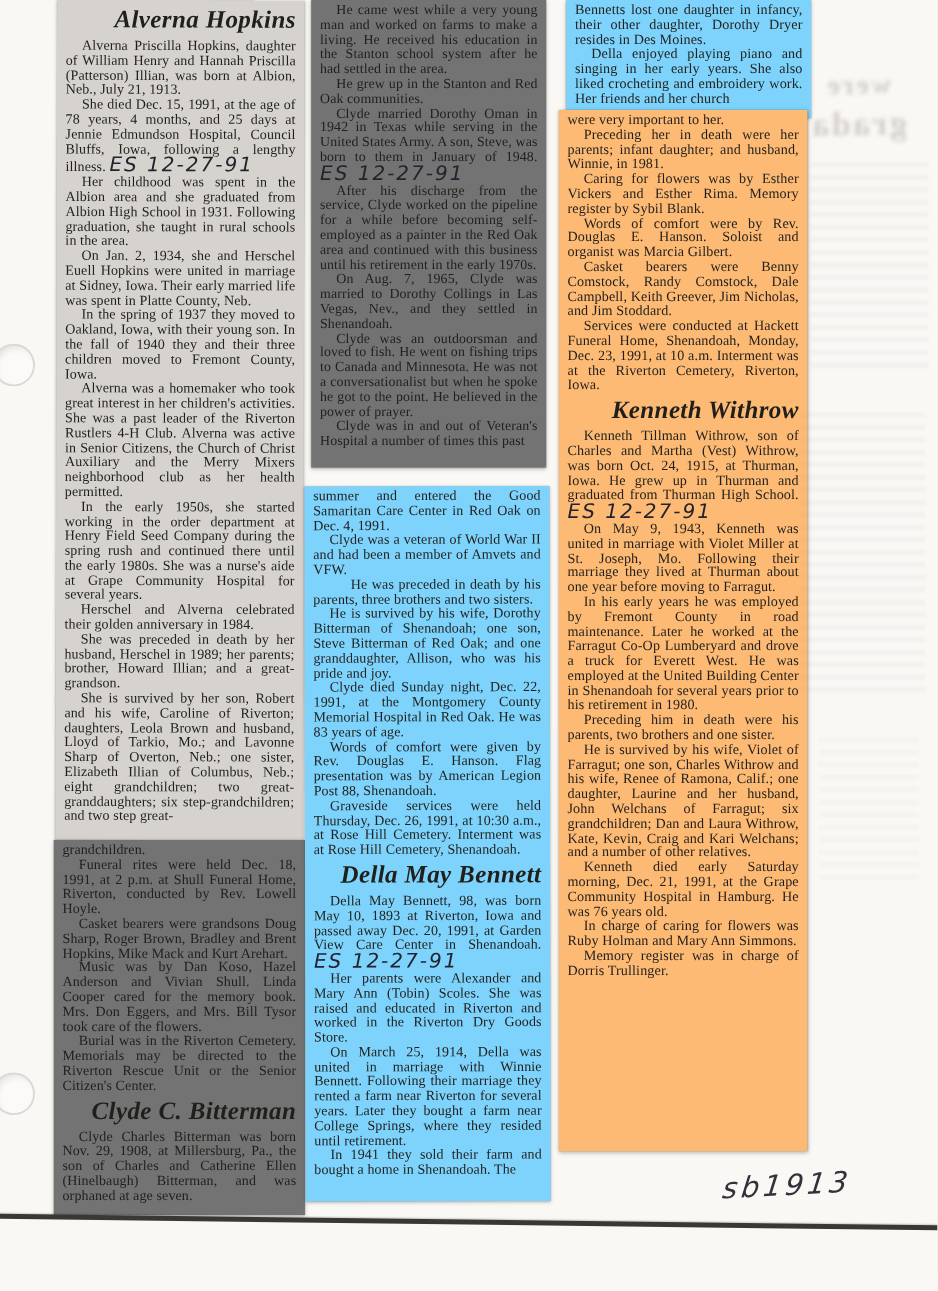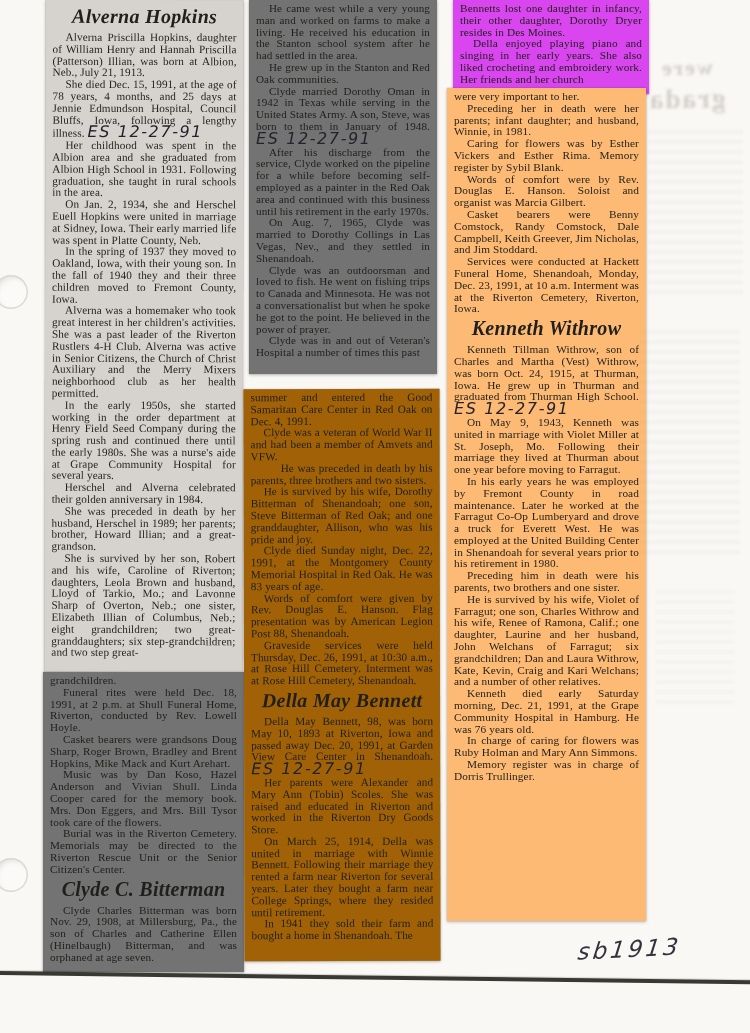--- a/index.html
+++ b/index.html
@@ -25,7 +25,7 @@
   .clip p.deep{text-indent:30px;}
   .clip h2{
     margin:1px 0 3px; padding:0;
-    text-align:center; text-indent:0;
+    text-align:right; text-indent:0;
     font-style:italic; font-weight:bold;
     font-size:20px; line-height:25px;
     letter-spacing:.3px;

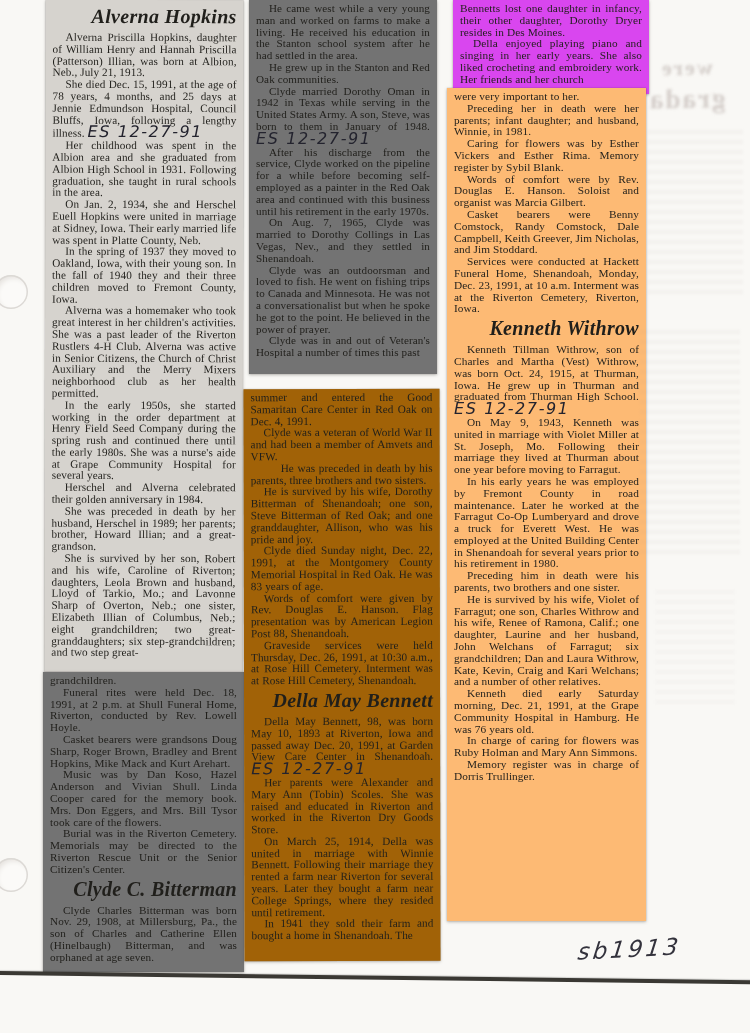--- a/index.html
+++ b/index.html
@@ -34,7 +34,7 @@
   .c1b{left:43px; top:672px; width:201px; min-height:296px; font-size:11.2px; background:#737373;}
   .c2a{left:249px; top:0;    width:188px; min-height:374px; font-size:11.1px; background:#737373;}
   .c2b{left:244px; top:389px; width:196px; min-height:572px; font-size:11.2px; background:#a16207; transform:rotate(-.1deg);}
-  .c3a{left:453px; top:0;    width:196px; min-height:88px;  font-size:11.3px; background:#d946ef;}
+  .c3a{left:453px; top:0;    width:196px; min-height:88px;  font-size:11.3px; background:#7dd3fc;}
   .c3b{left:447px; top:88px;  width:199px; min-height:833px; font-size:11.3px; background:#fdba74;}
   
   .hw-inline{

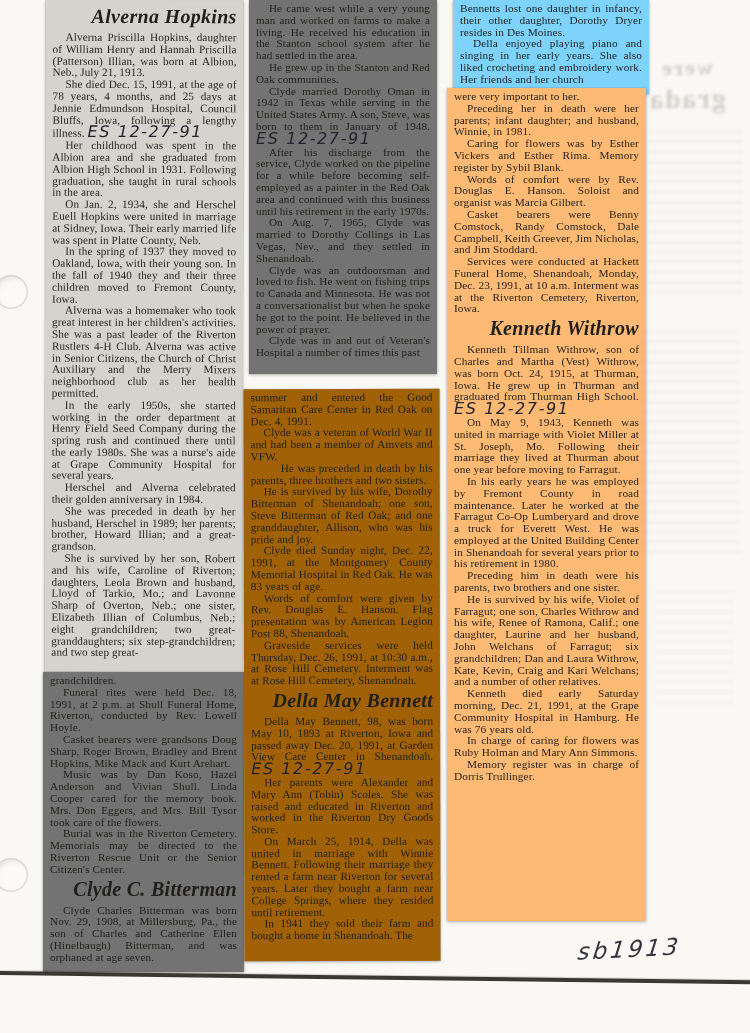--- a/index.html
+++ b/index.html
@@ -33,7 +33,7 @@
   .c1a{left:45px; top:0;    width:198px; min-height:672px; font-size:11.2px; background:#d6d3ce; transform:rotate(.12deg);}
   .c1b{left:43px; top:672px; width:201px; min-height:296px; font-size:11.2px; background:#737373;}
   .c2a{left:249px; top:0;    width:188px; min-height:374px; font-size:11.1px; background:#737373;}
-  .c2b{left:244px; top:389px; width:196px; min-height:572px; font-size:11.2px; background:#a16207; transform:rotate(-.1deg);}
+  .c2b{left:244px; top:389px; width:196px; min-height:572px; font-size:11.2px; background:#7dd3fc; transform:rotate(-.1deg);}
   .c3a{left:453px; top:0;    width:196px; min-height:88px;  font-size:11.3px; background:#7dd3fc;}
   .c3b{left:447px; top:88px;  width:199px; min-height:833px; font-size:11.3px; background:#fdba74;}
   

